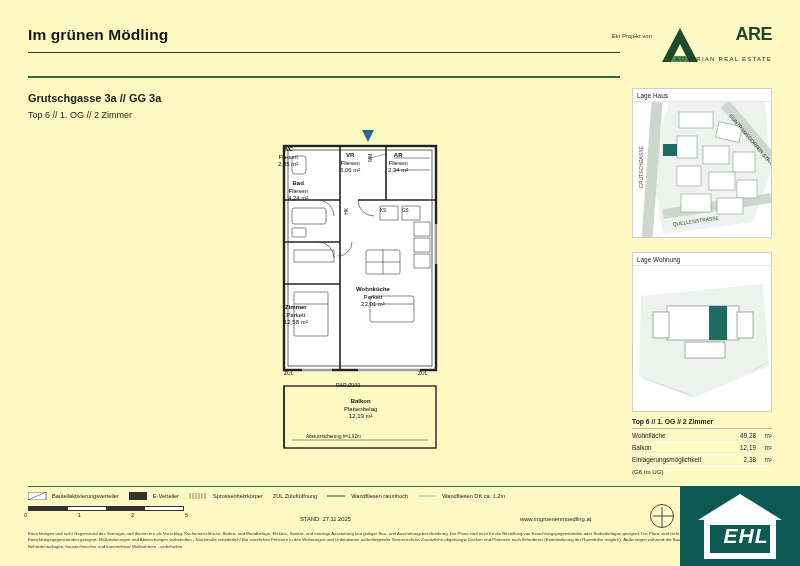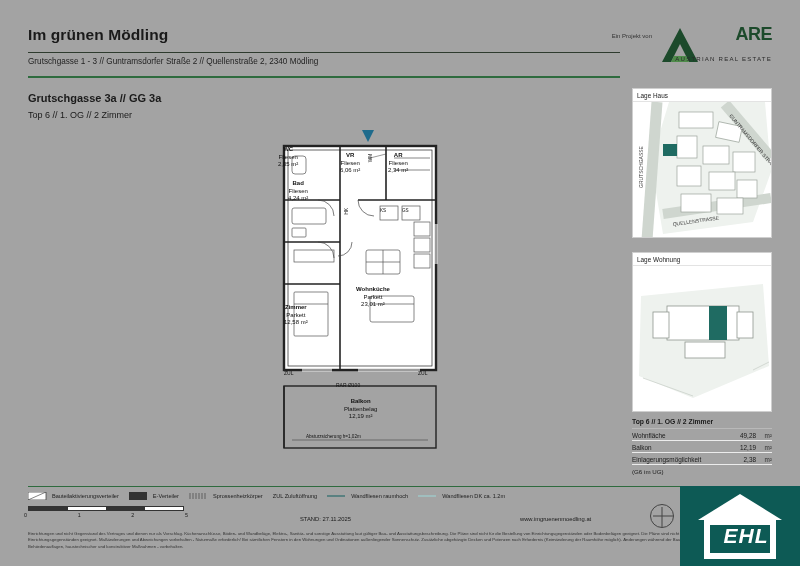--- a/index.html
+++ b/index.html
@@ -14,7 +14,7 @@
   }
   .page {
     position: absolute; inset: 0;
-    background: #a3a3a3;
+    background: #fef9c3;
   }
 
   

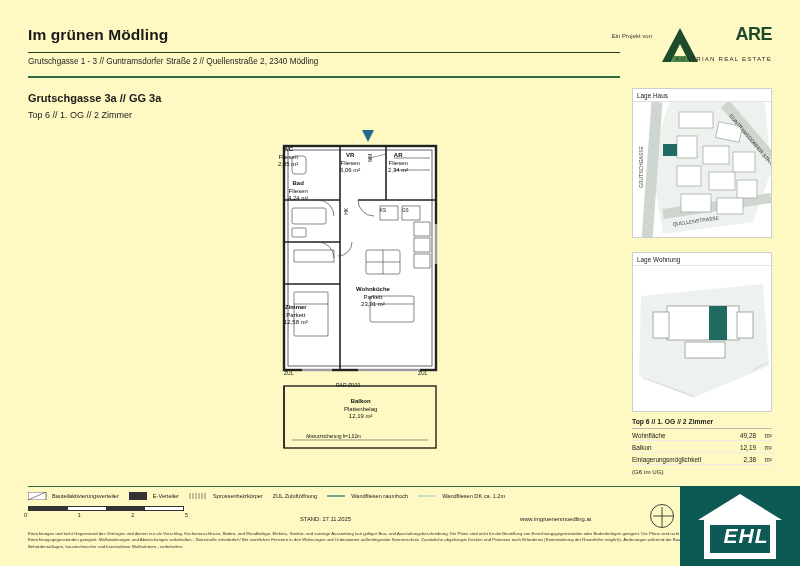--- a/index.html
+++ b/index.html
@@ -178,7 +178,6 @@
 
   <div class="hdr-title">Im grünen Mödling</div>
   <div class="hdr-rule"></div>
-  <div class="hdr-sub">Grutschgasse 1 - 3 // Guntramsdorfer Straße 2 // Quellenstraße 2, 2340 Mödling</div>
   <div class="hdr-rule2"></div>
 
   <div class="proj-by">Ein Projekt von</div>

